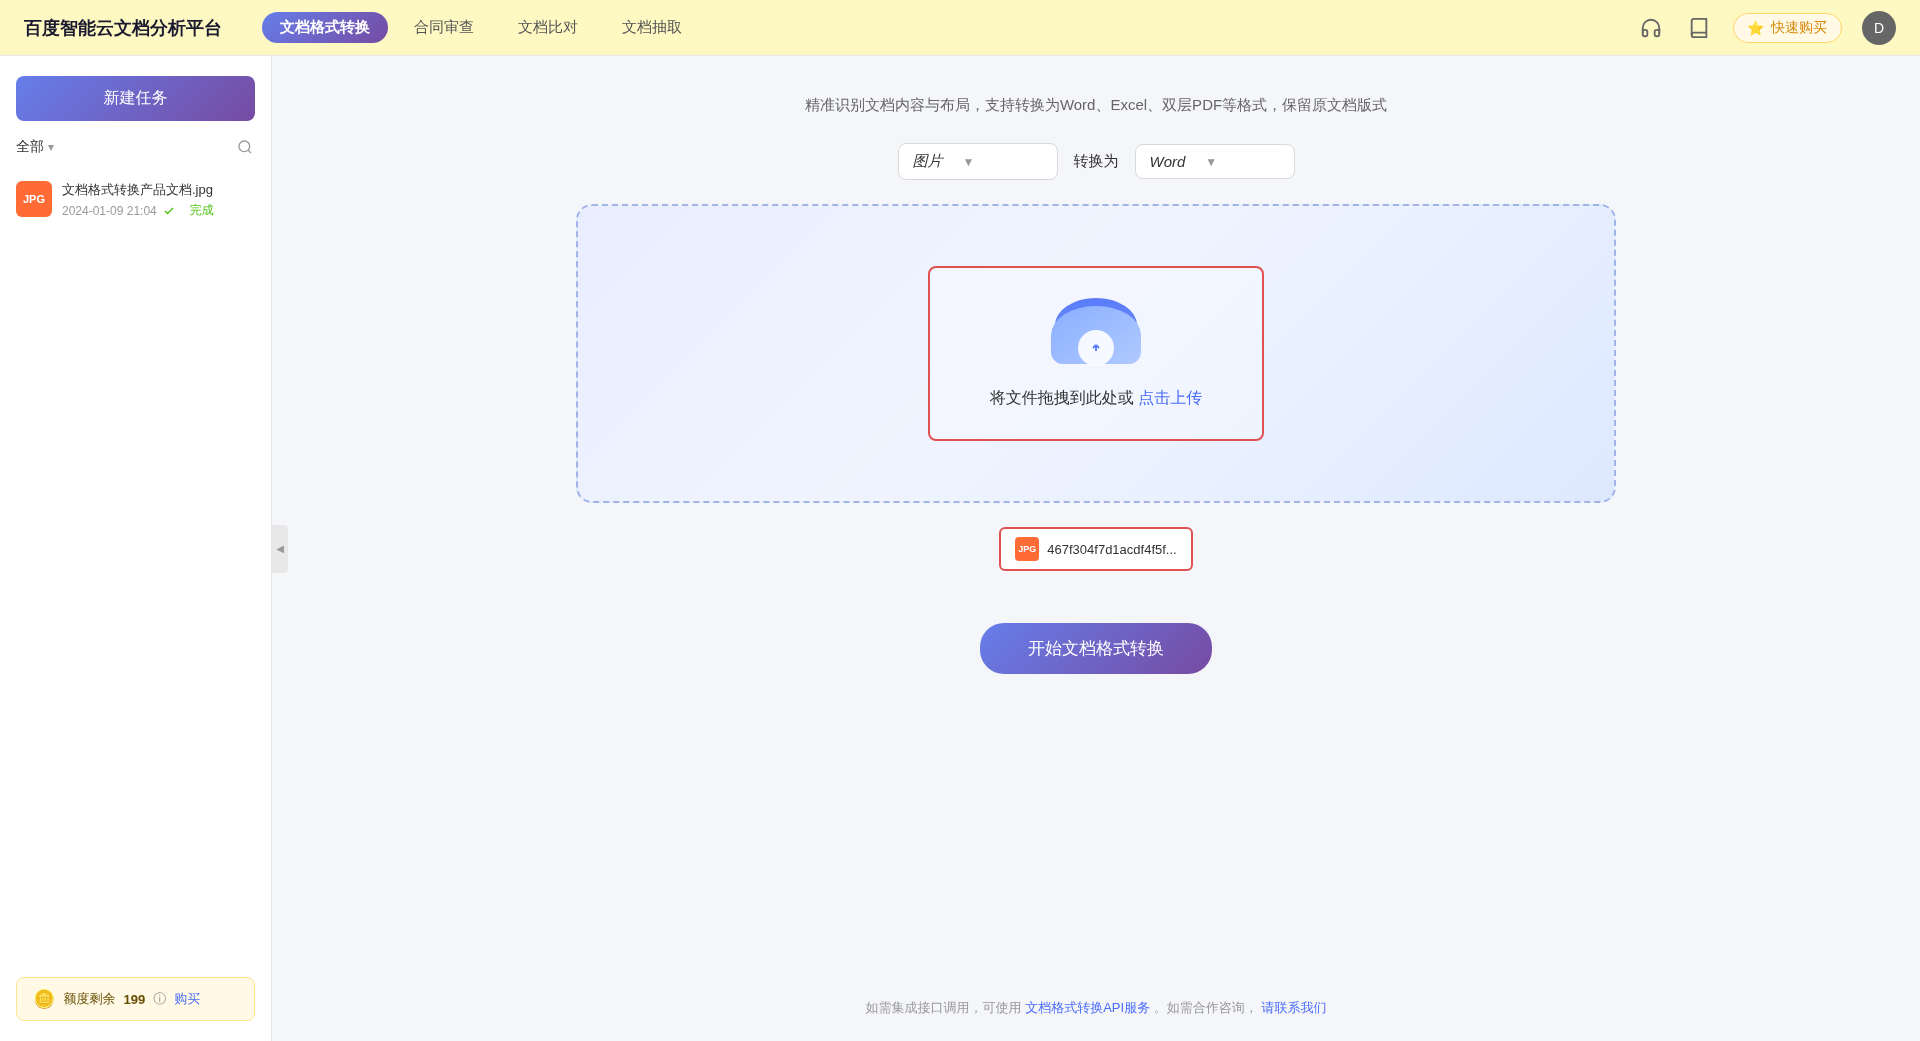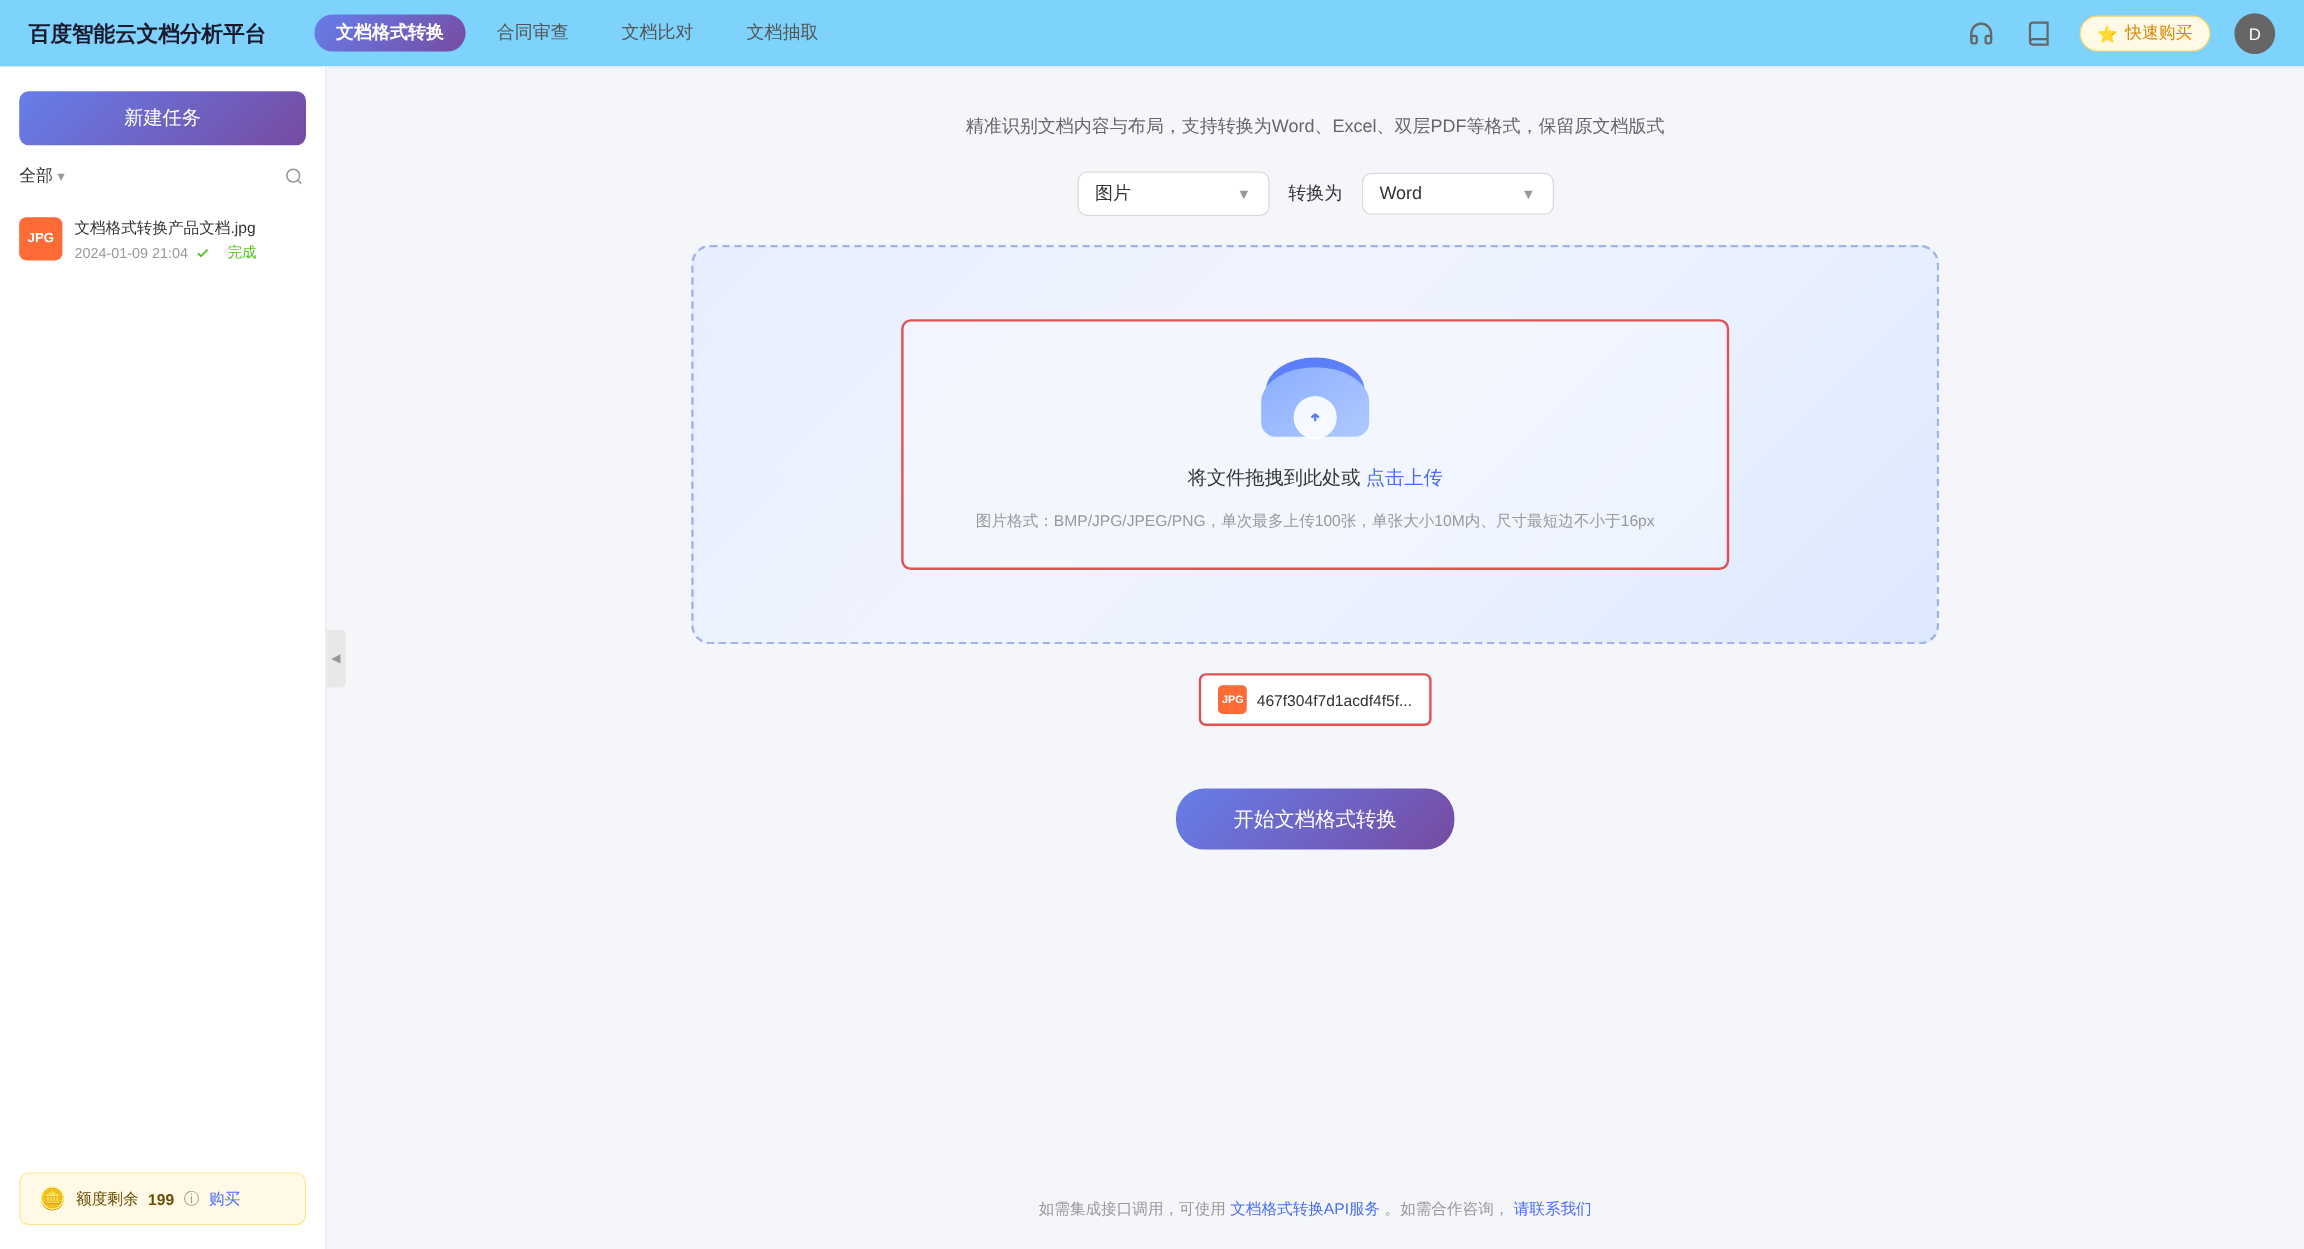--- a/index.html
+++ b/index.html
@@ -17,7 +17,7 @@
     .header {
       display: flex;
       align-items: center;
-      background: #7dd3fc;
+      background: #fef9c3;
       height: 56px;
       padding: 0 24px;
       border-bottom: 1px solid #e8e8e8;

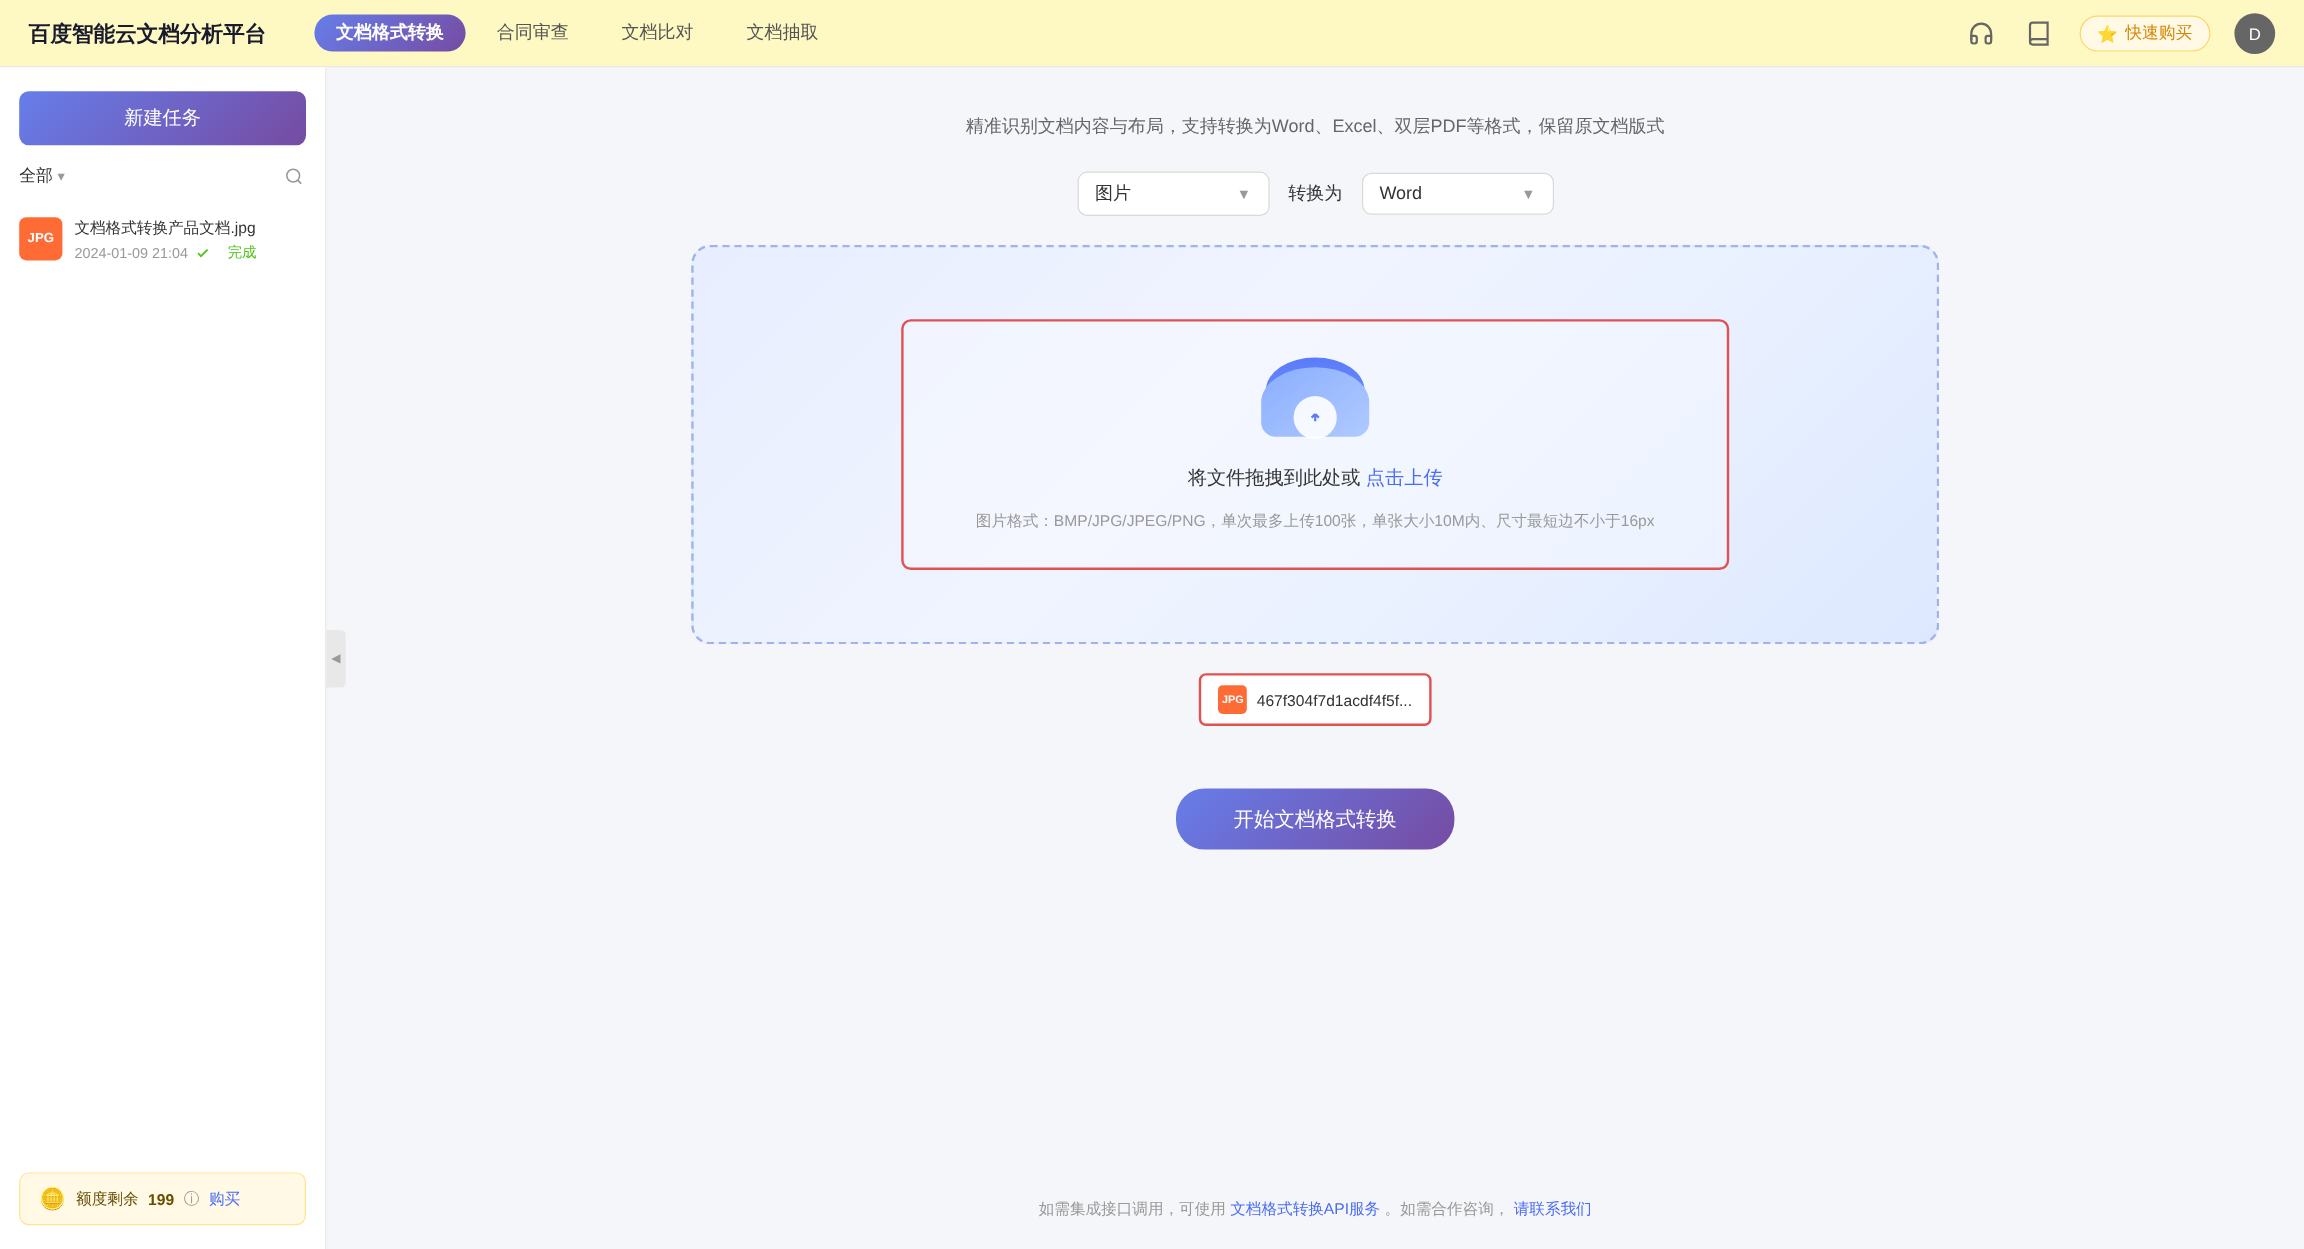--- a/index.html
+++ b/index.html
@@ -249,8 +249,8 @@
       color: #333;
       cursor: pointer;
       min-width: 160px;
-      justify-content: space-between;
       gap: 20px;
+      font-style: italic;
     }
     .select-arrow {
       color: #999;

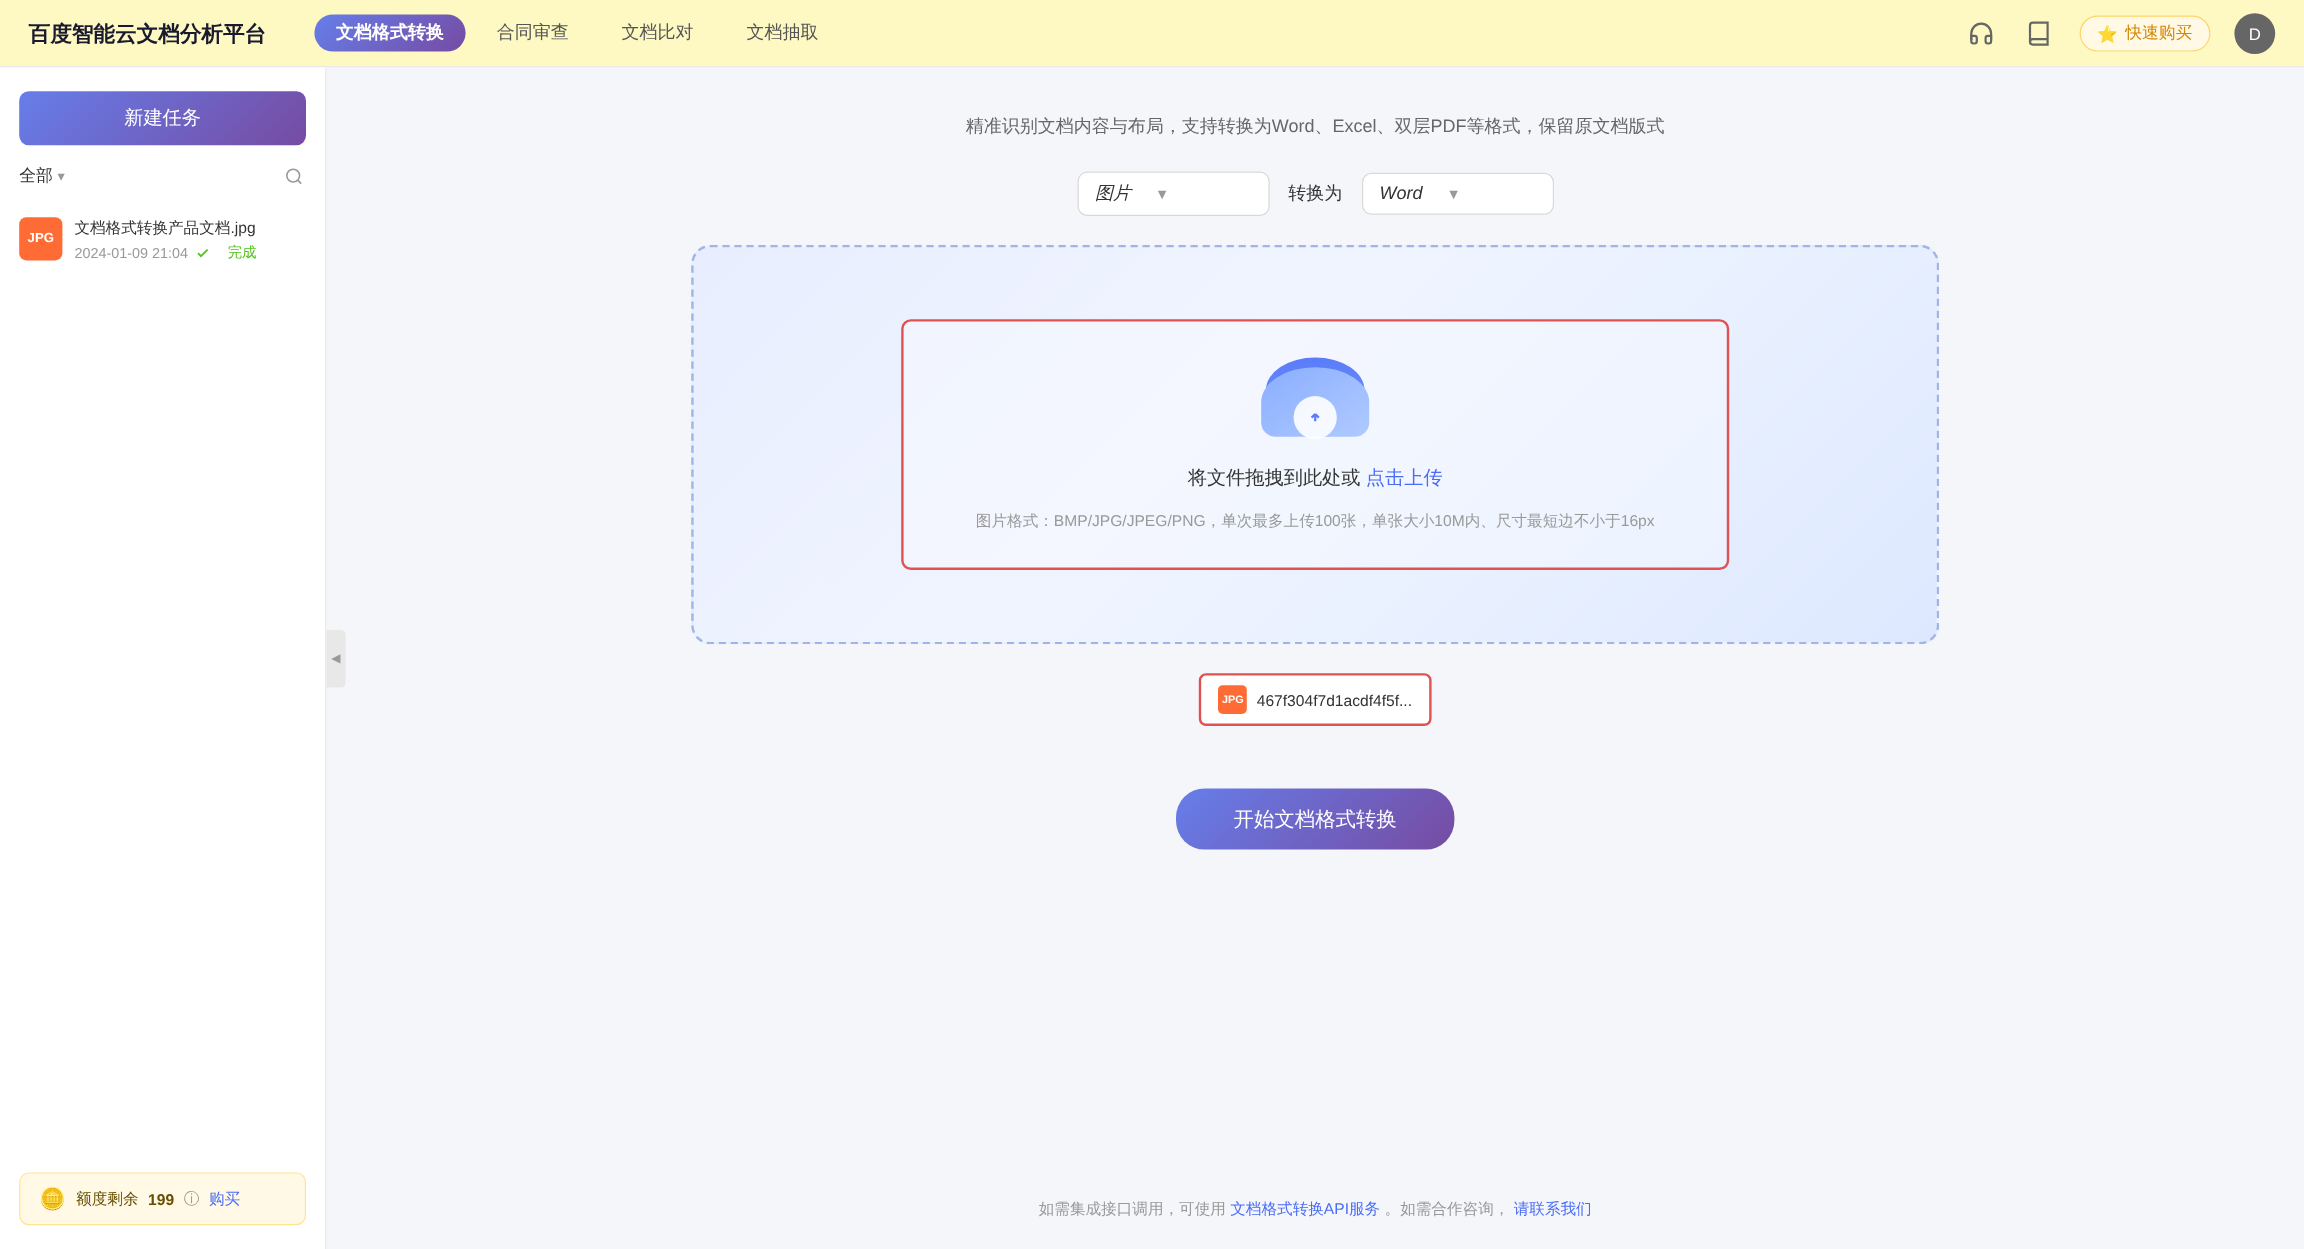--- a/index.html
+++ b/index.html
@@ -503,7 +503,6 @@
           <span>将文件拖拽到此处或</span>
           <span class="upload-link">点击上传</span>
         </div>
-        <div class="upload-hint">图片格式：BMP/JPG/JPEG/PNG，单次最多上传100张，单张大小10M内、尺寸最短边不小于16px</div>
       </div>
     </div>
 

